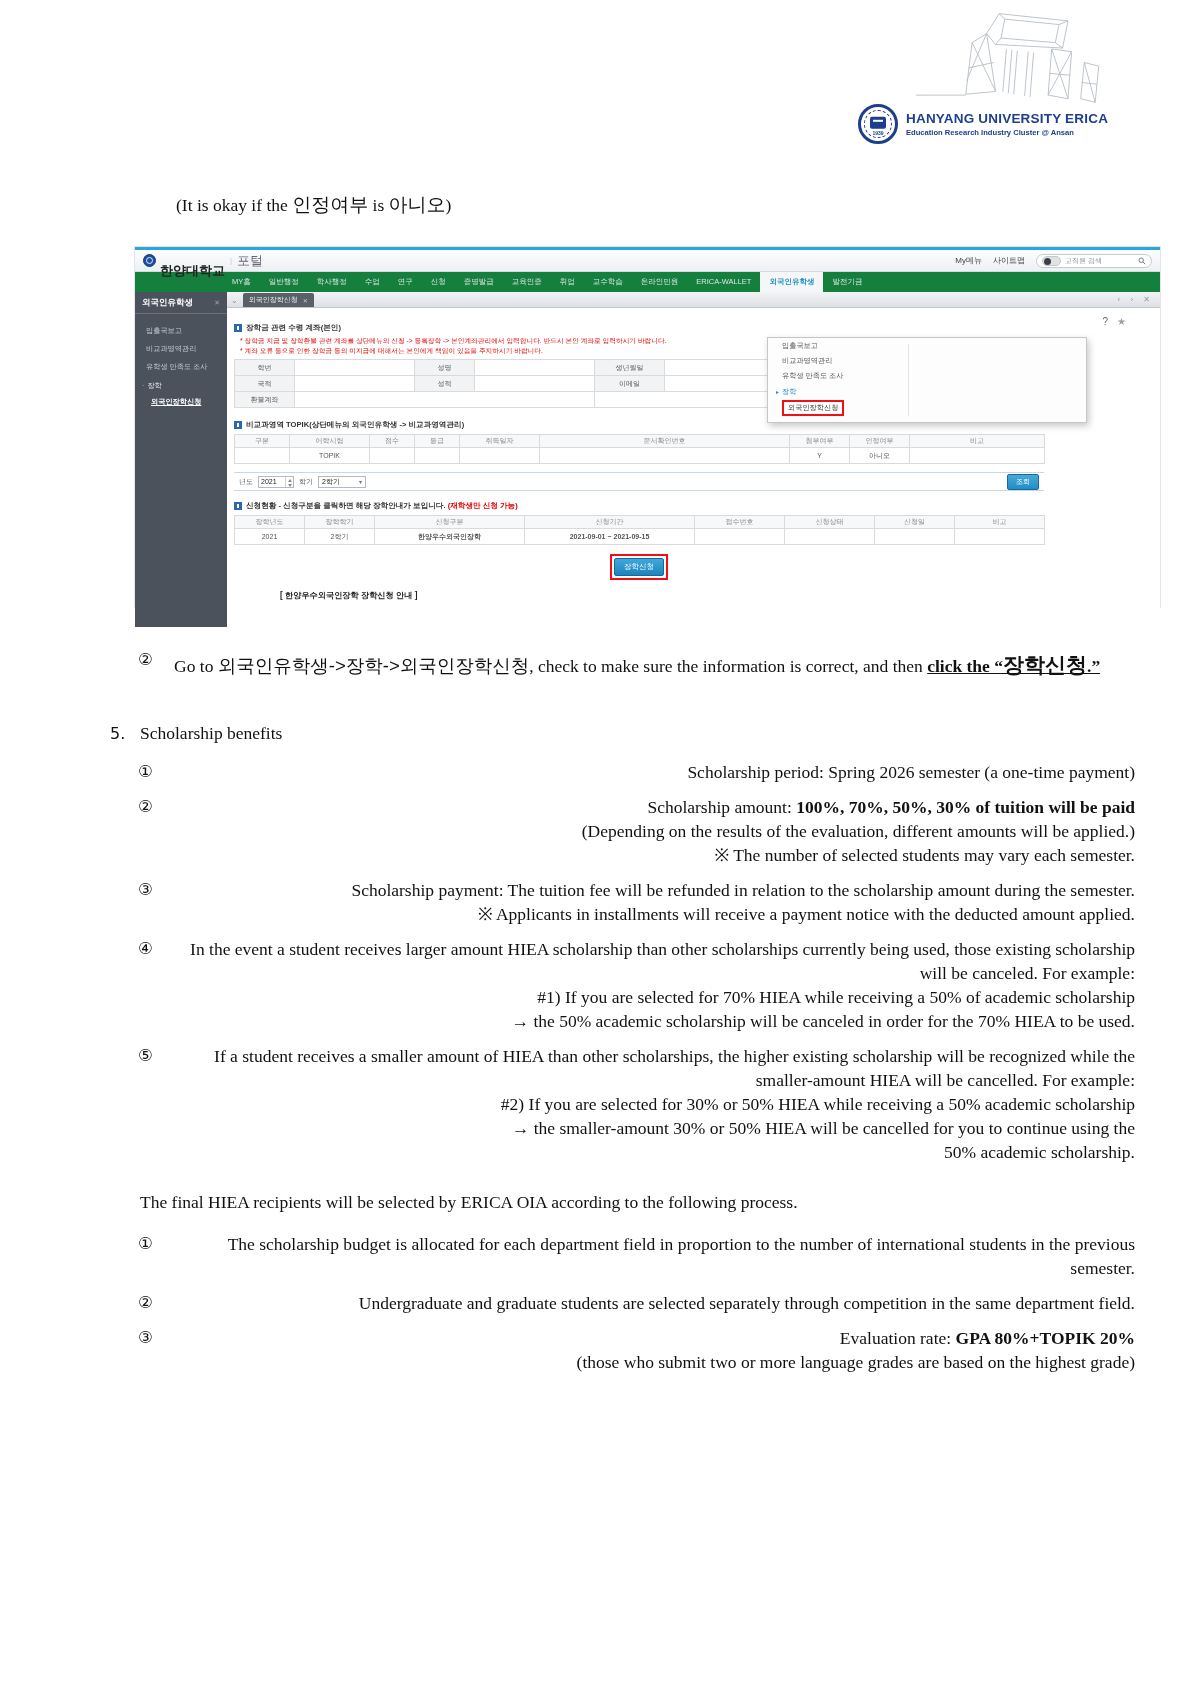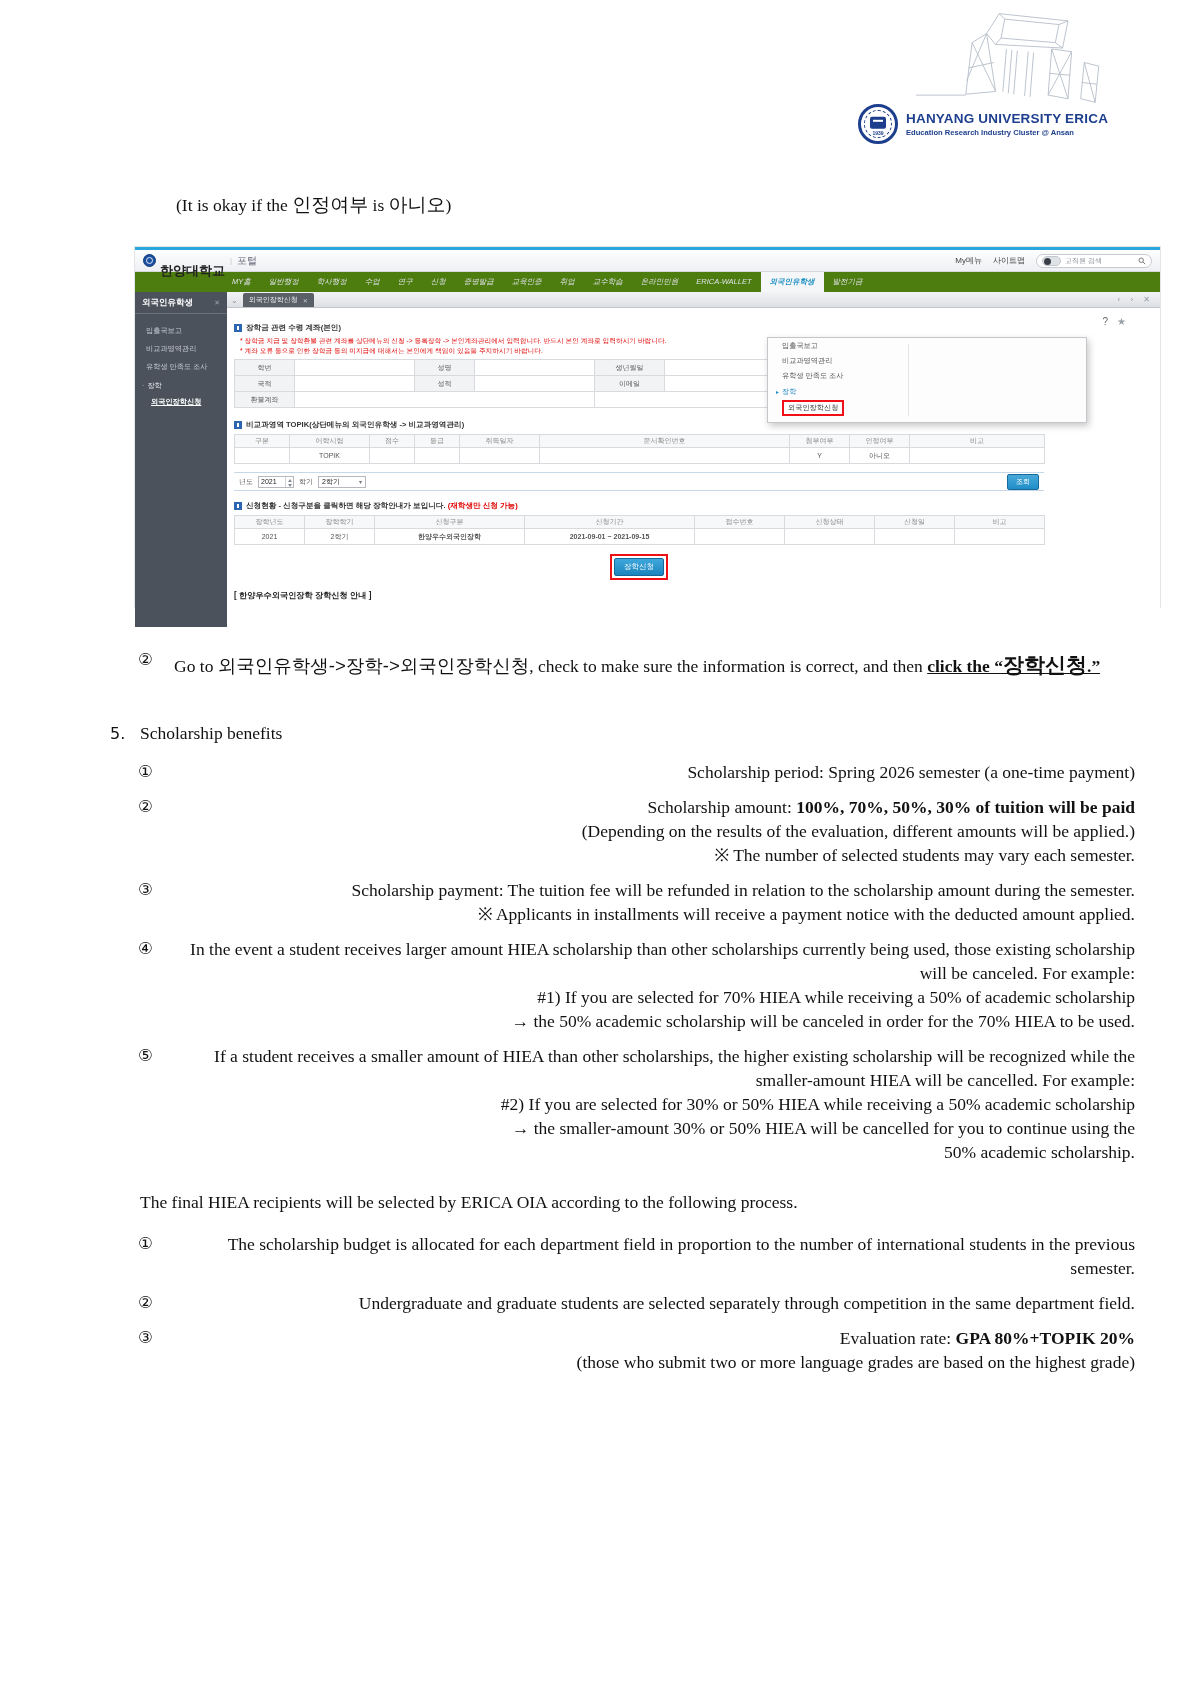--- a/index.html
+++ b/index.html
@@ -43,7 +43,7 @@
   .hy-emblem::after { content:""; position:absolute; inset:2px; border:1px solid rgba(255,255,255,.85); border-radius:50%; }
   .hd-univ { font-weight:bold; font-size:13px; color:#222;margin-top:21px; }
   .hd-sep { color:#c6c9ce; margin:0 5px; font-size:8px; }
-  .hd-portal { font-size:10px; color:#667; }
+  .hd-portal { font-size:13px; color:#667; }
   .hd-right { margin-left:auto; display:flex; align-items:center; gap:11px; }
   .hd-link { font-size:8px; color:#444; }
   .srch { display:flex; align-items:center; gap:4px; background:#fff; border:1px solid #c8ccd2;

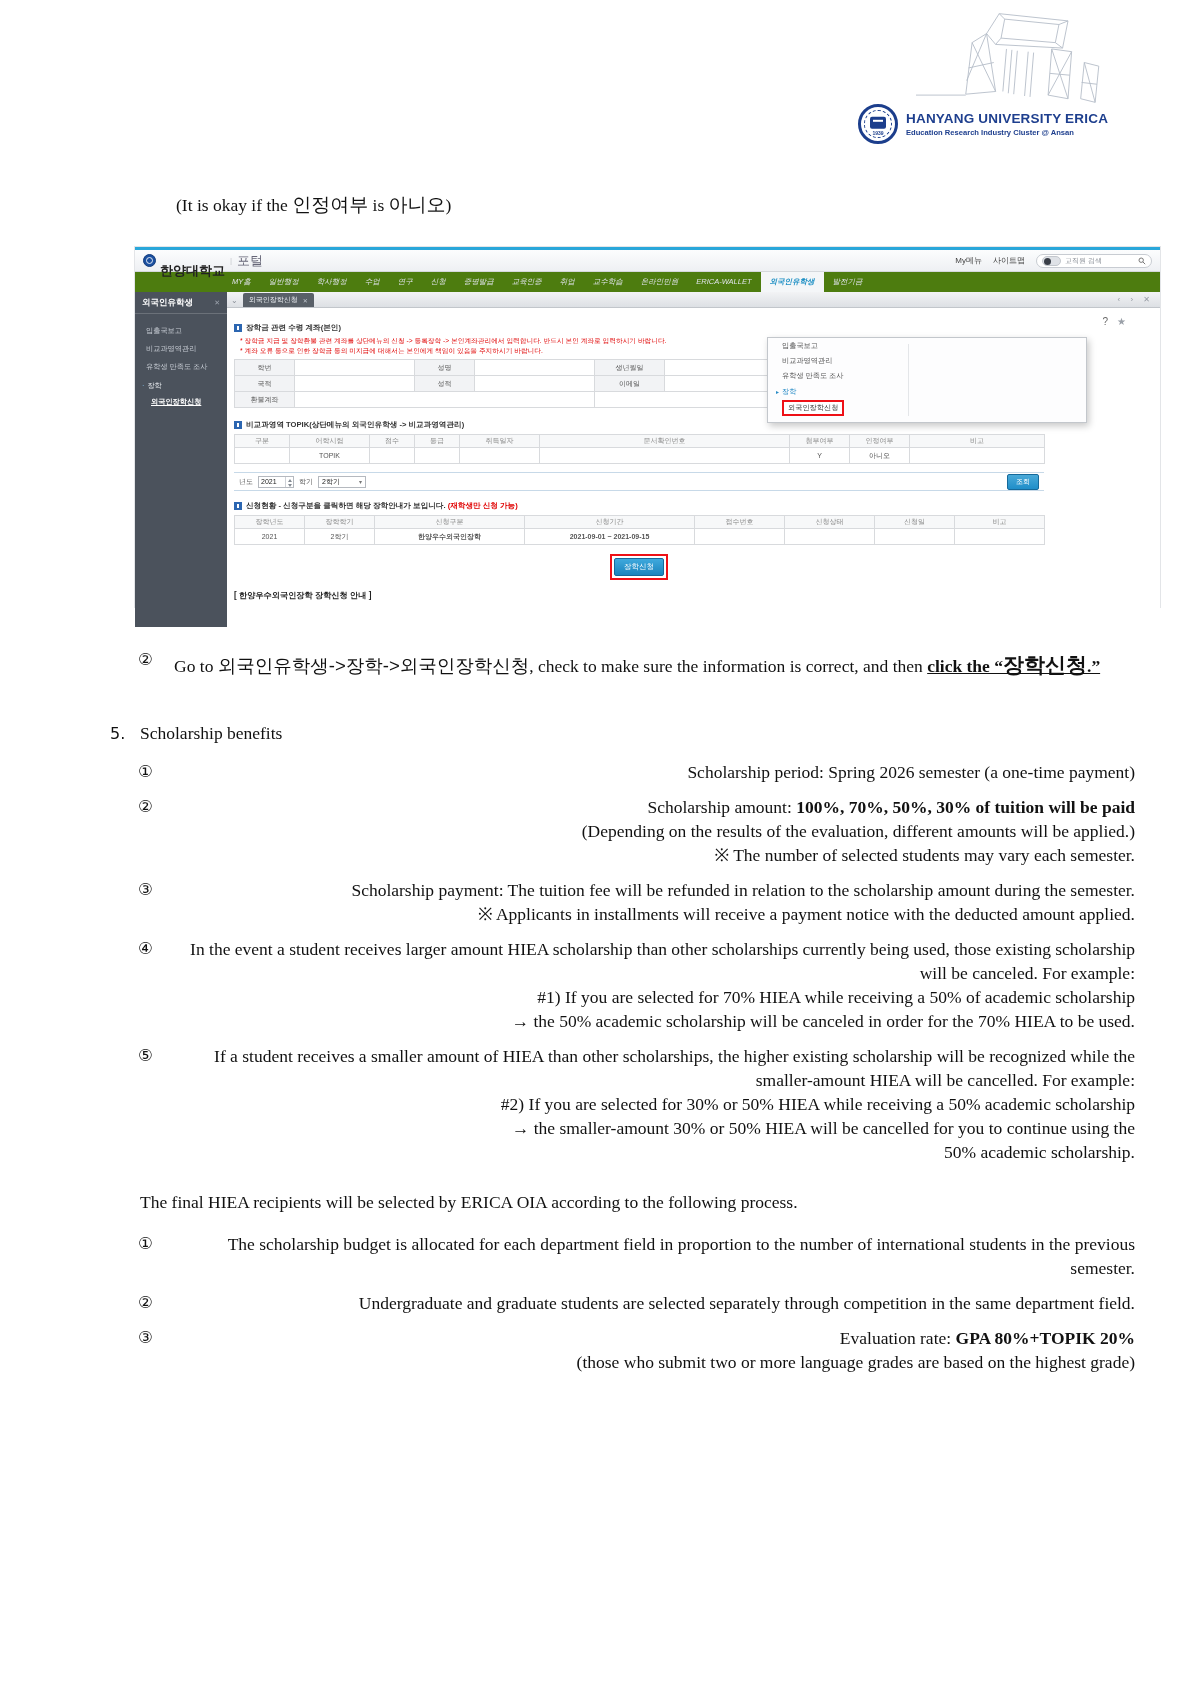--- a/index.html
+++ b/index.html
@@ -52,7 +52,7 @@
   .tog::after { content:""; position:absolute; left:1px; top:1px; width:7px; height:7px;
           border-radius:50%; background:#3a3f48; }
   .srch-txt { font-size:7px; color:#8a8f97; flex:1; }
-  .nav { height:20px; background:#4d7c0f; display:flex; align-items:stretch; padding-left:88px;font-style:italic; }
+  .nav { height:20px; background:#15803d; display:flex; align-items:stretch; padding-left:88px; }
   .nav-item { padding:0 9px; line-height:20px; color:#dfe3e9; font-size:7.5px; white-space:nowrap; }
   .nav-item.active { background:#f4f6f8; color:#1d8fc4; font-weight:bold; }
   .shot-body { display:flex; height:335px; }

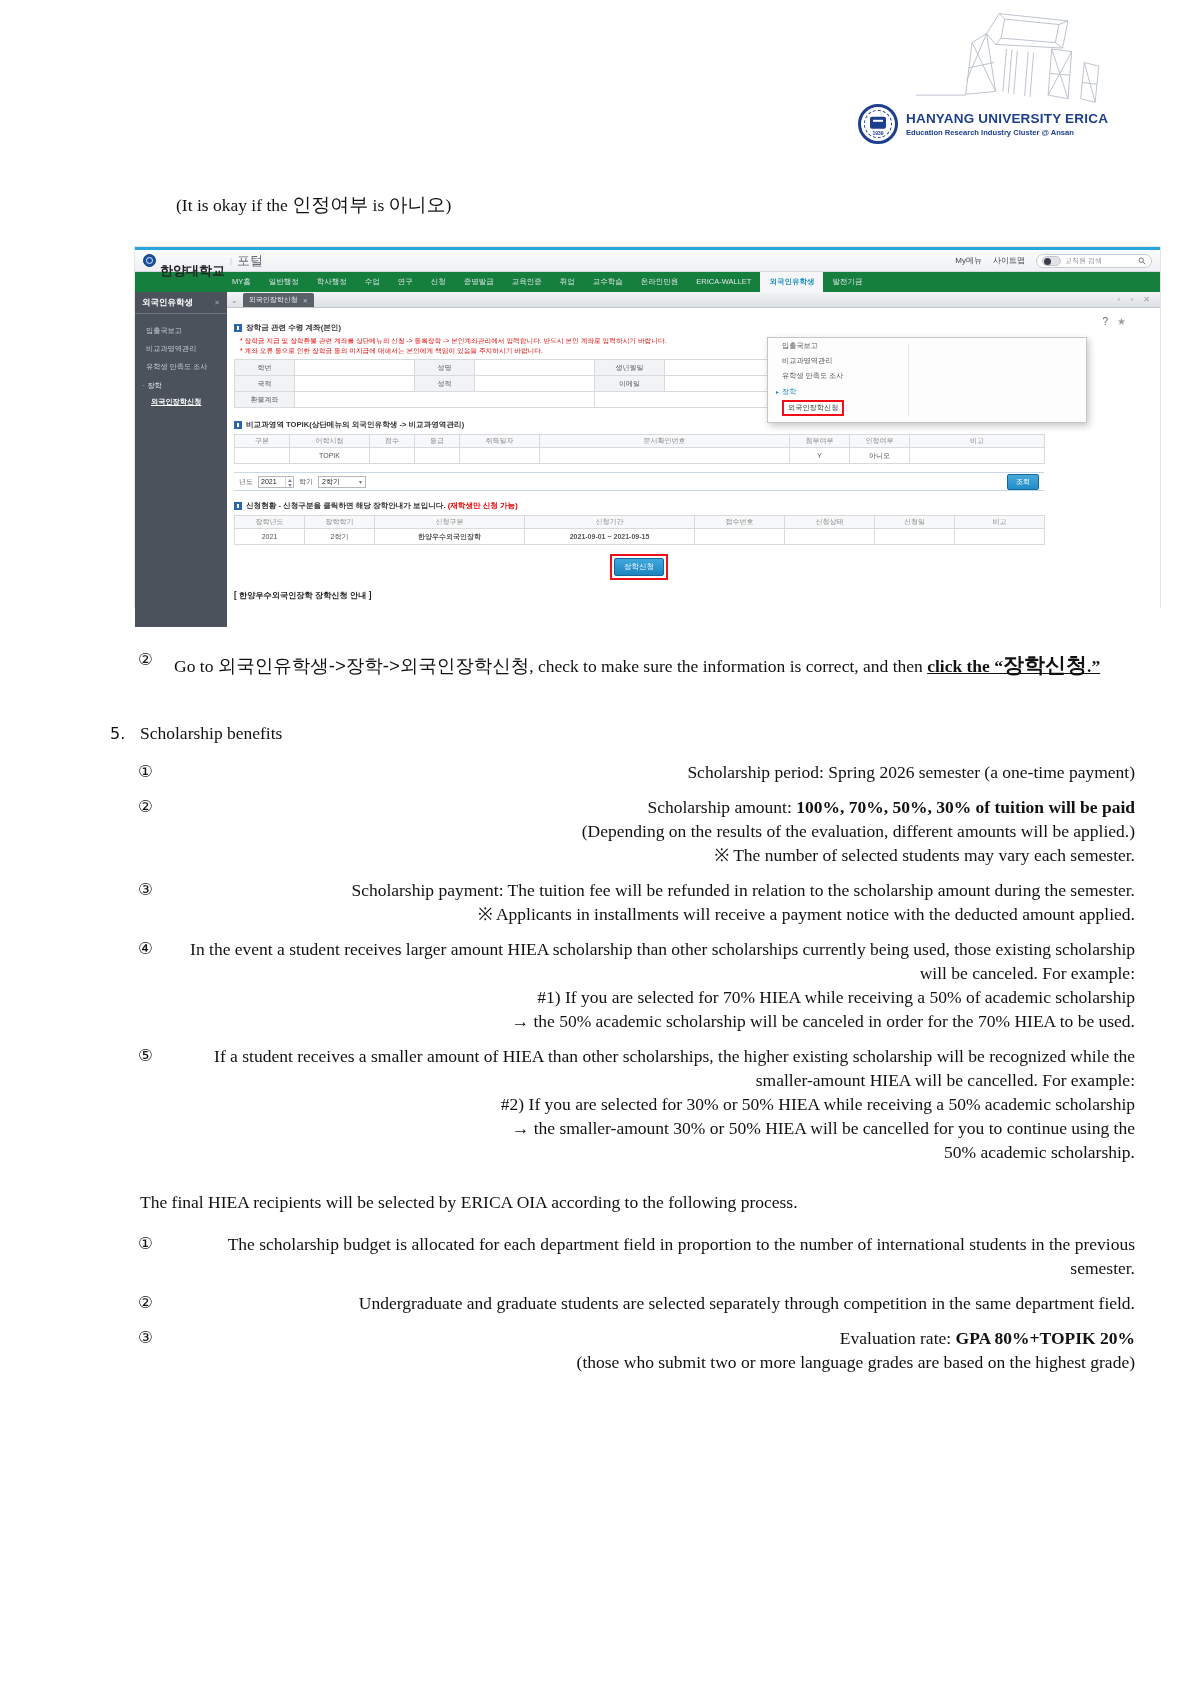--- a/index.html
+++ b/index.html
@@ -120,7 +120,7 @@
   .redbox { border:2px solid #ee1016; padding:2px; display:inline-block; }
   .btn-apply { background:linear-gradient(#3fa9dd,#1b84bd); border:1px solid #16699a; color:#fff;
           font-size:7.5px; padding:3px 9px; border-radius:2px; display:inline-block; }
-  .guide { font-size:8.2px; font-weight:bold; color:#222; margin-top:10px; }
+  .guide { font-size:8.2px; font-weight:bold; color:#222; margin-top:10px;margin-left:46px; }
 
   .dropdown { position:absolute; left:540px; top:45px; width:320px; height:86px; background:#fdfdfe;
           border:1px solid #c3c7cc; box-shadow:2px 3px 7px rgba(0,0,0,.22); z-index:5; }

